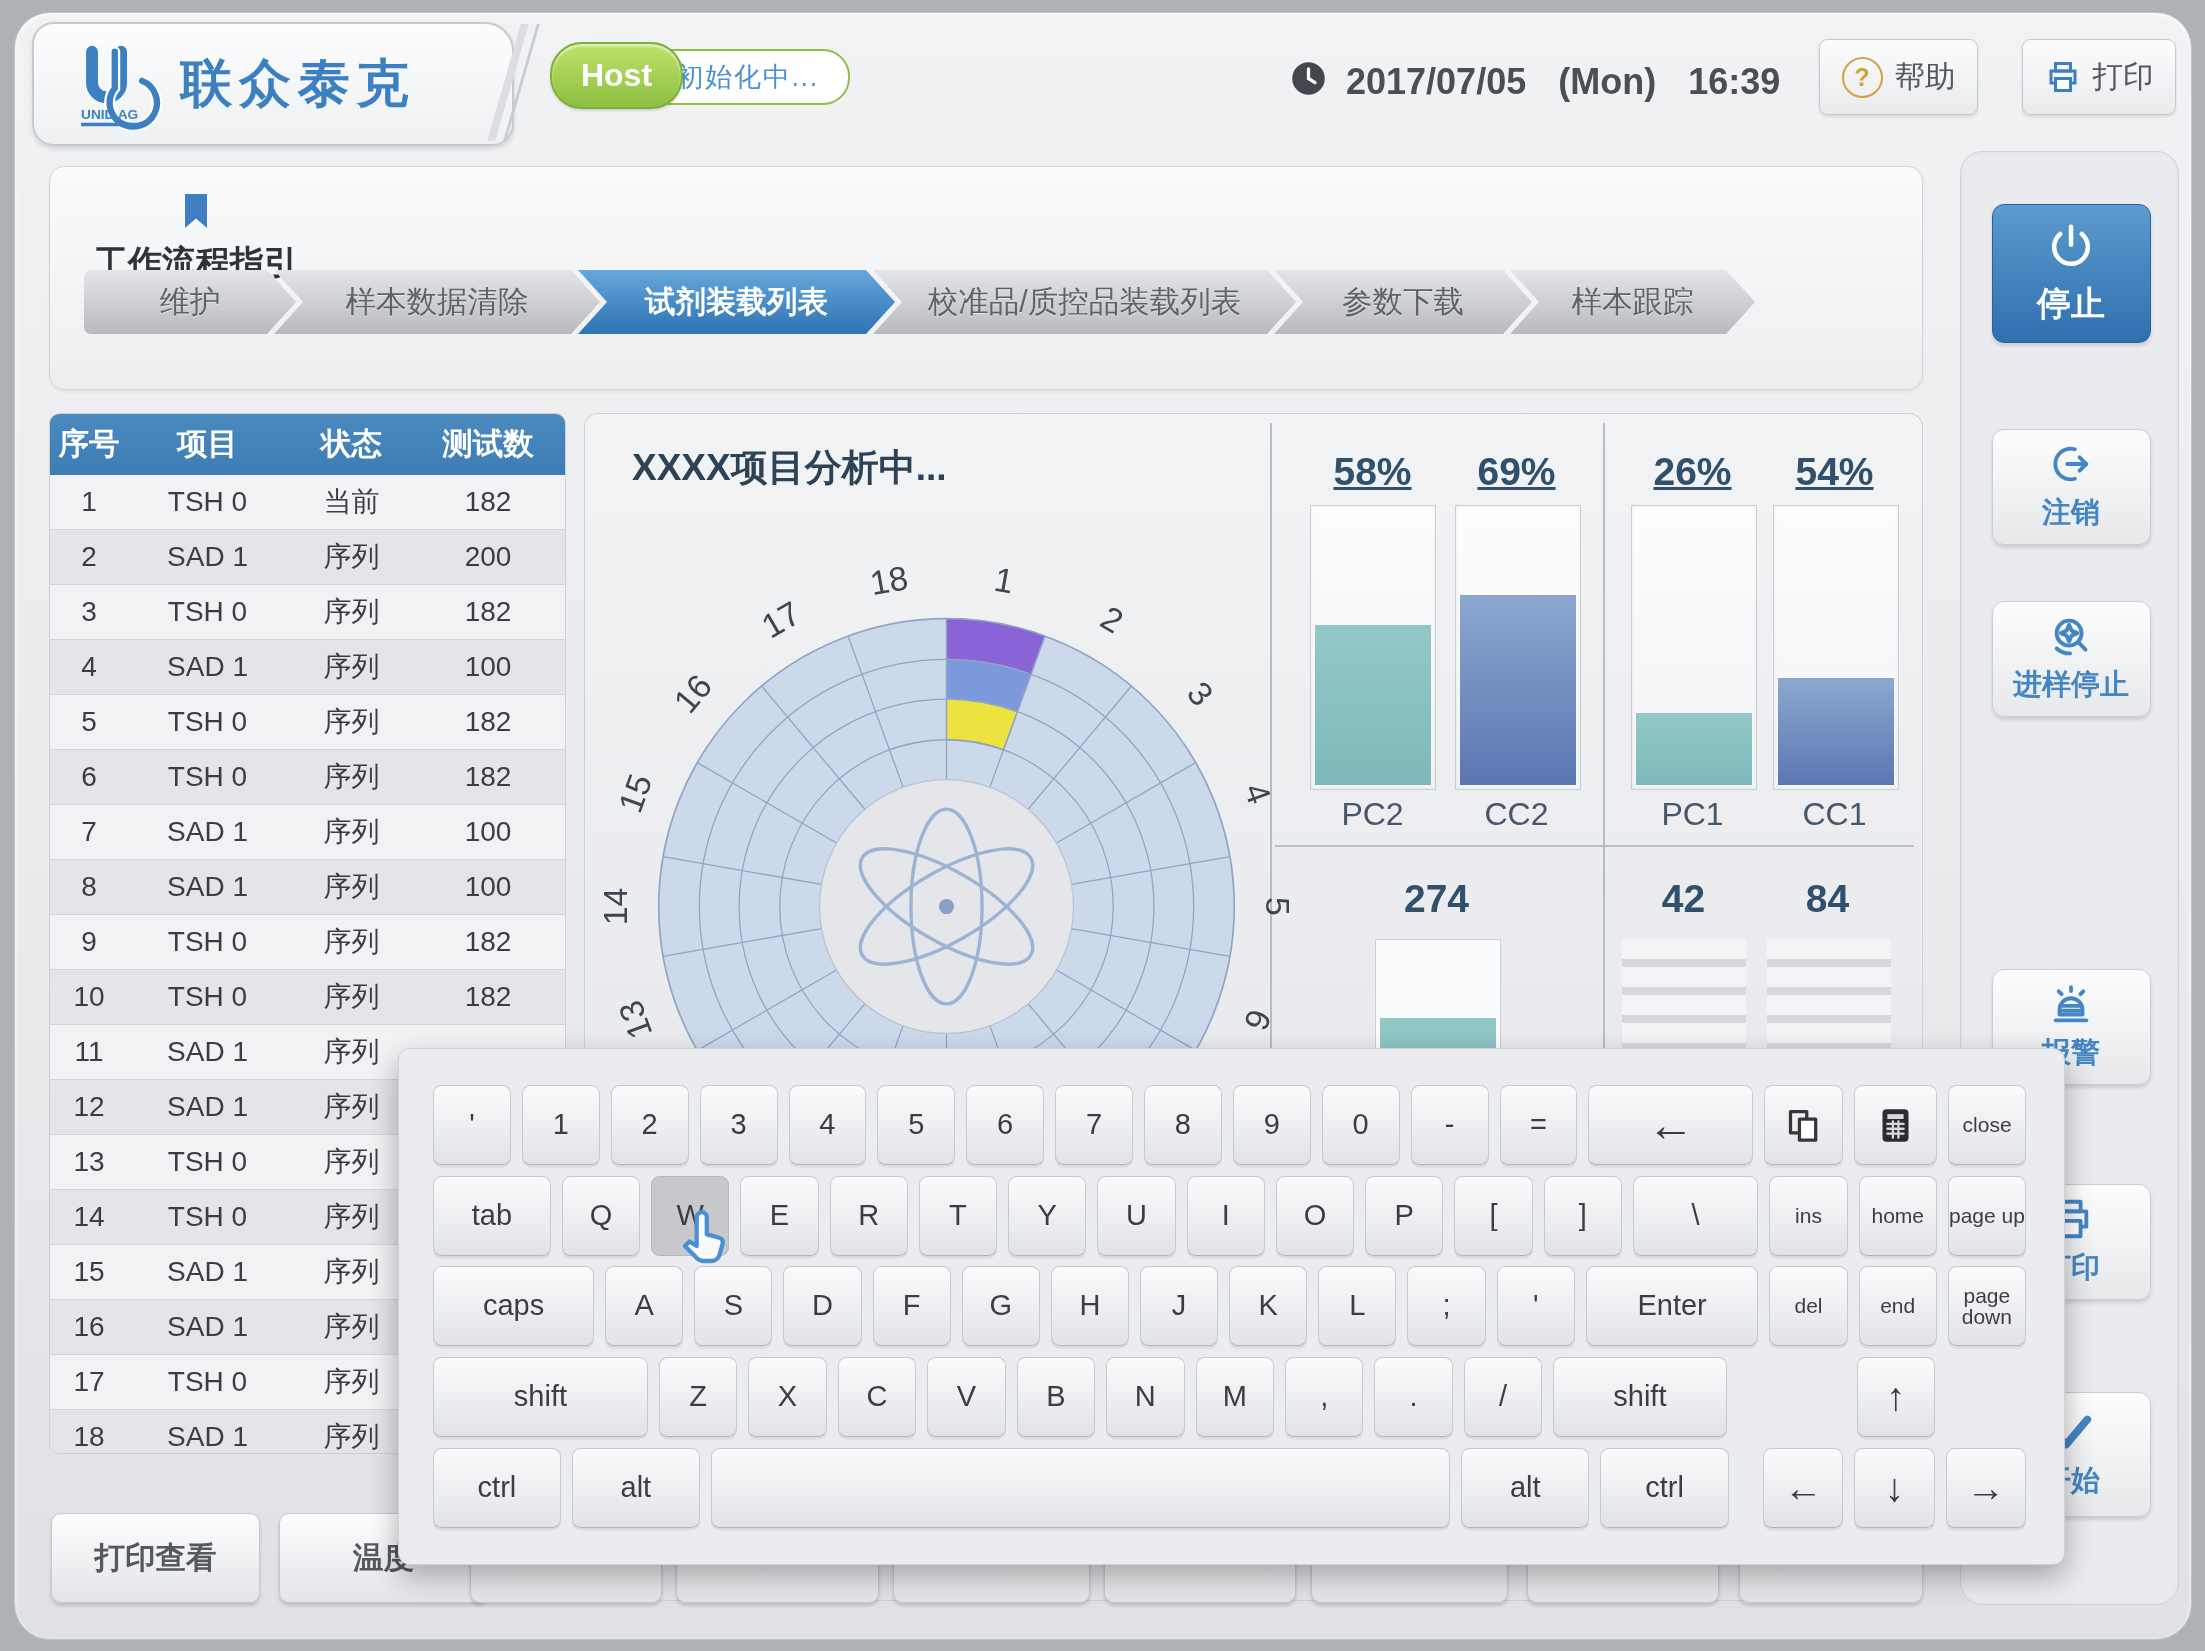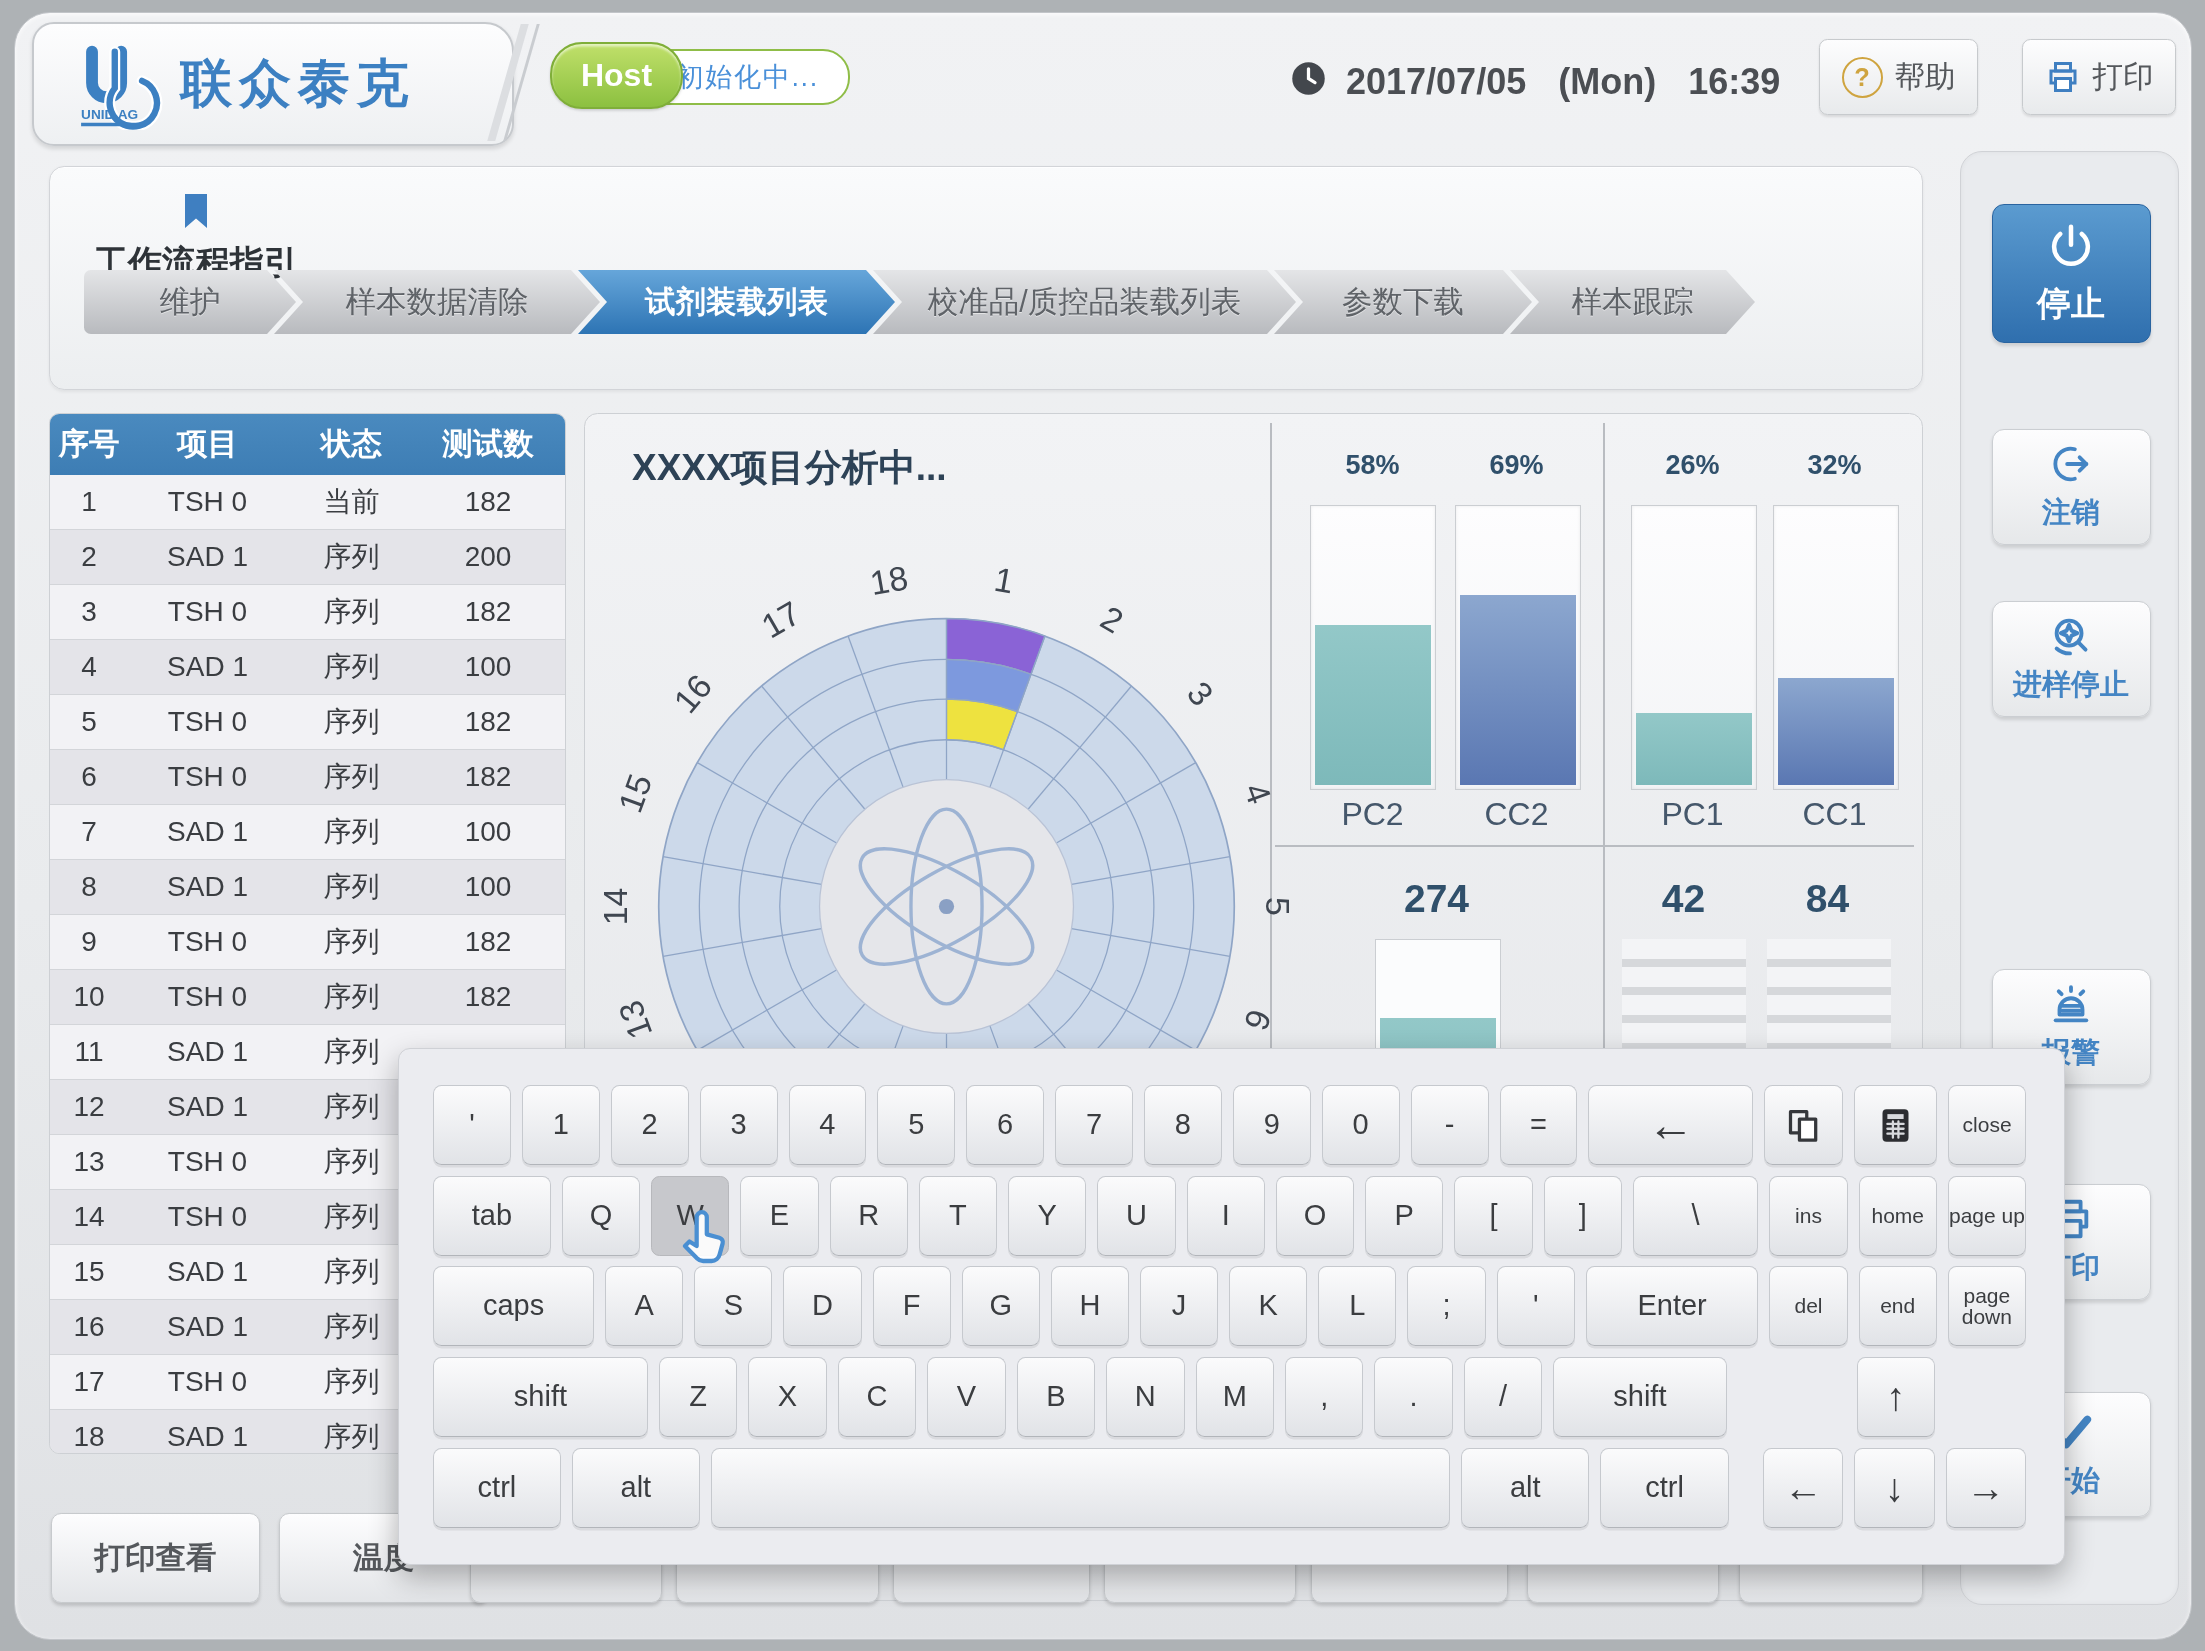--- a/index.html
+++ b/index.html
@@ -45,7 +45,7 @@
   .an-title{position:absolute;left:47px;top:29px;font-size:37px;font-weight:bold;color:#2d4256;}
   .vdiv{position:absolute;top:8.5px;bottom:8.5px;width:1.7px;background:#b9bcc1;}
   .hdiv{position:absolute;height:1.7px;background:#b9bcc1;}
-  .pct{position:absolute;width:127px;text-align:center;font-size:27px;font-weight:bold;color:#30506b;}
+  .pct{position:absolute;width:127px;text-align:center;font-size:39px;font-weight:bold;color:#30506b;text-decoration:underline;}
   .gauge{position:absolute;width:124px;height:283px;border:1.7px solid #cbced2;background:linear-gradient(180deg,#fdfdfe,#f3f4f6);box-shadow:inset 0 0 3.4px rgba(0,0,0,.08);}
   .gfill{position:absolute;left:4.2px;right:4.2px;bottom:4.2px;}
   .gfill.teal{background:linear-gradient(180deg,#93c8c8,#7db9ba);}

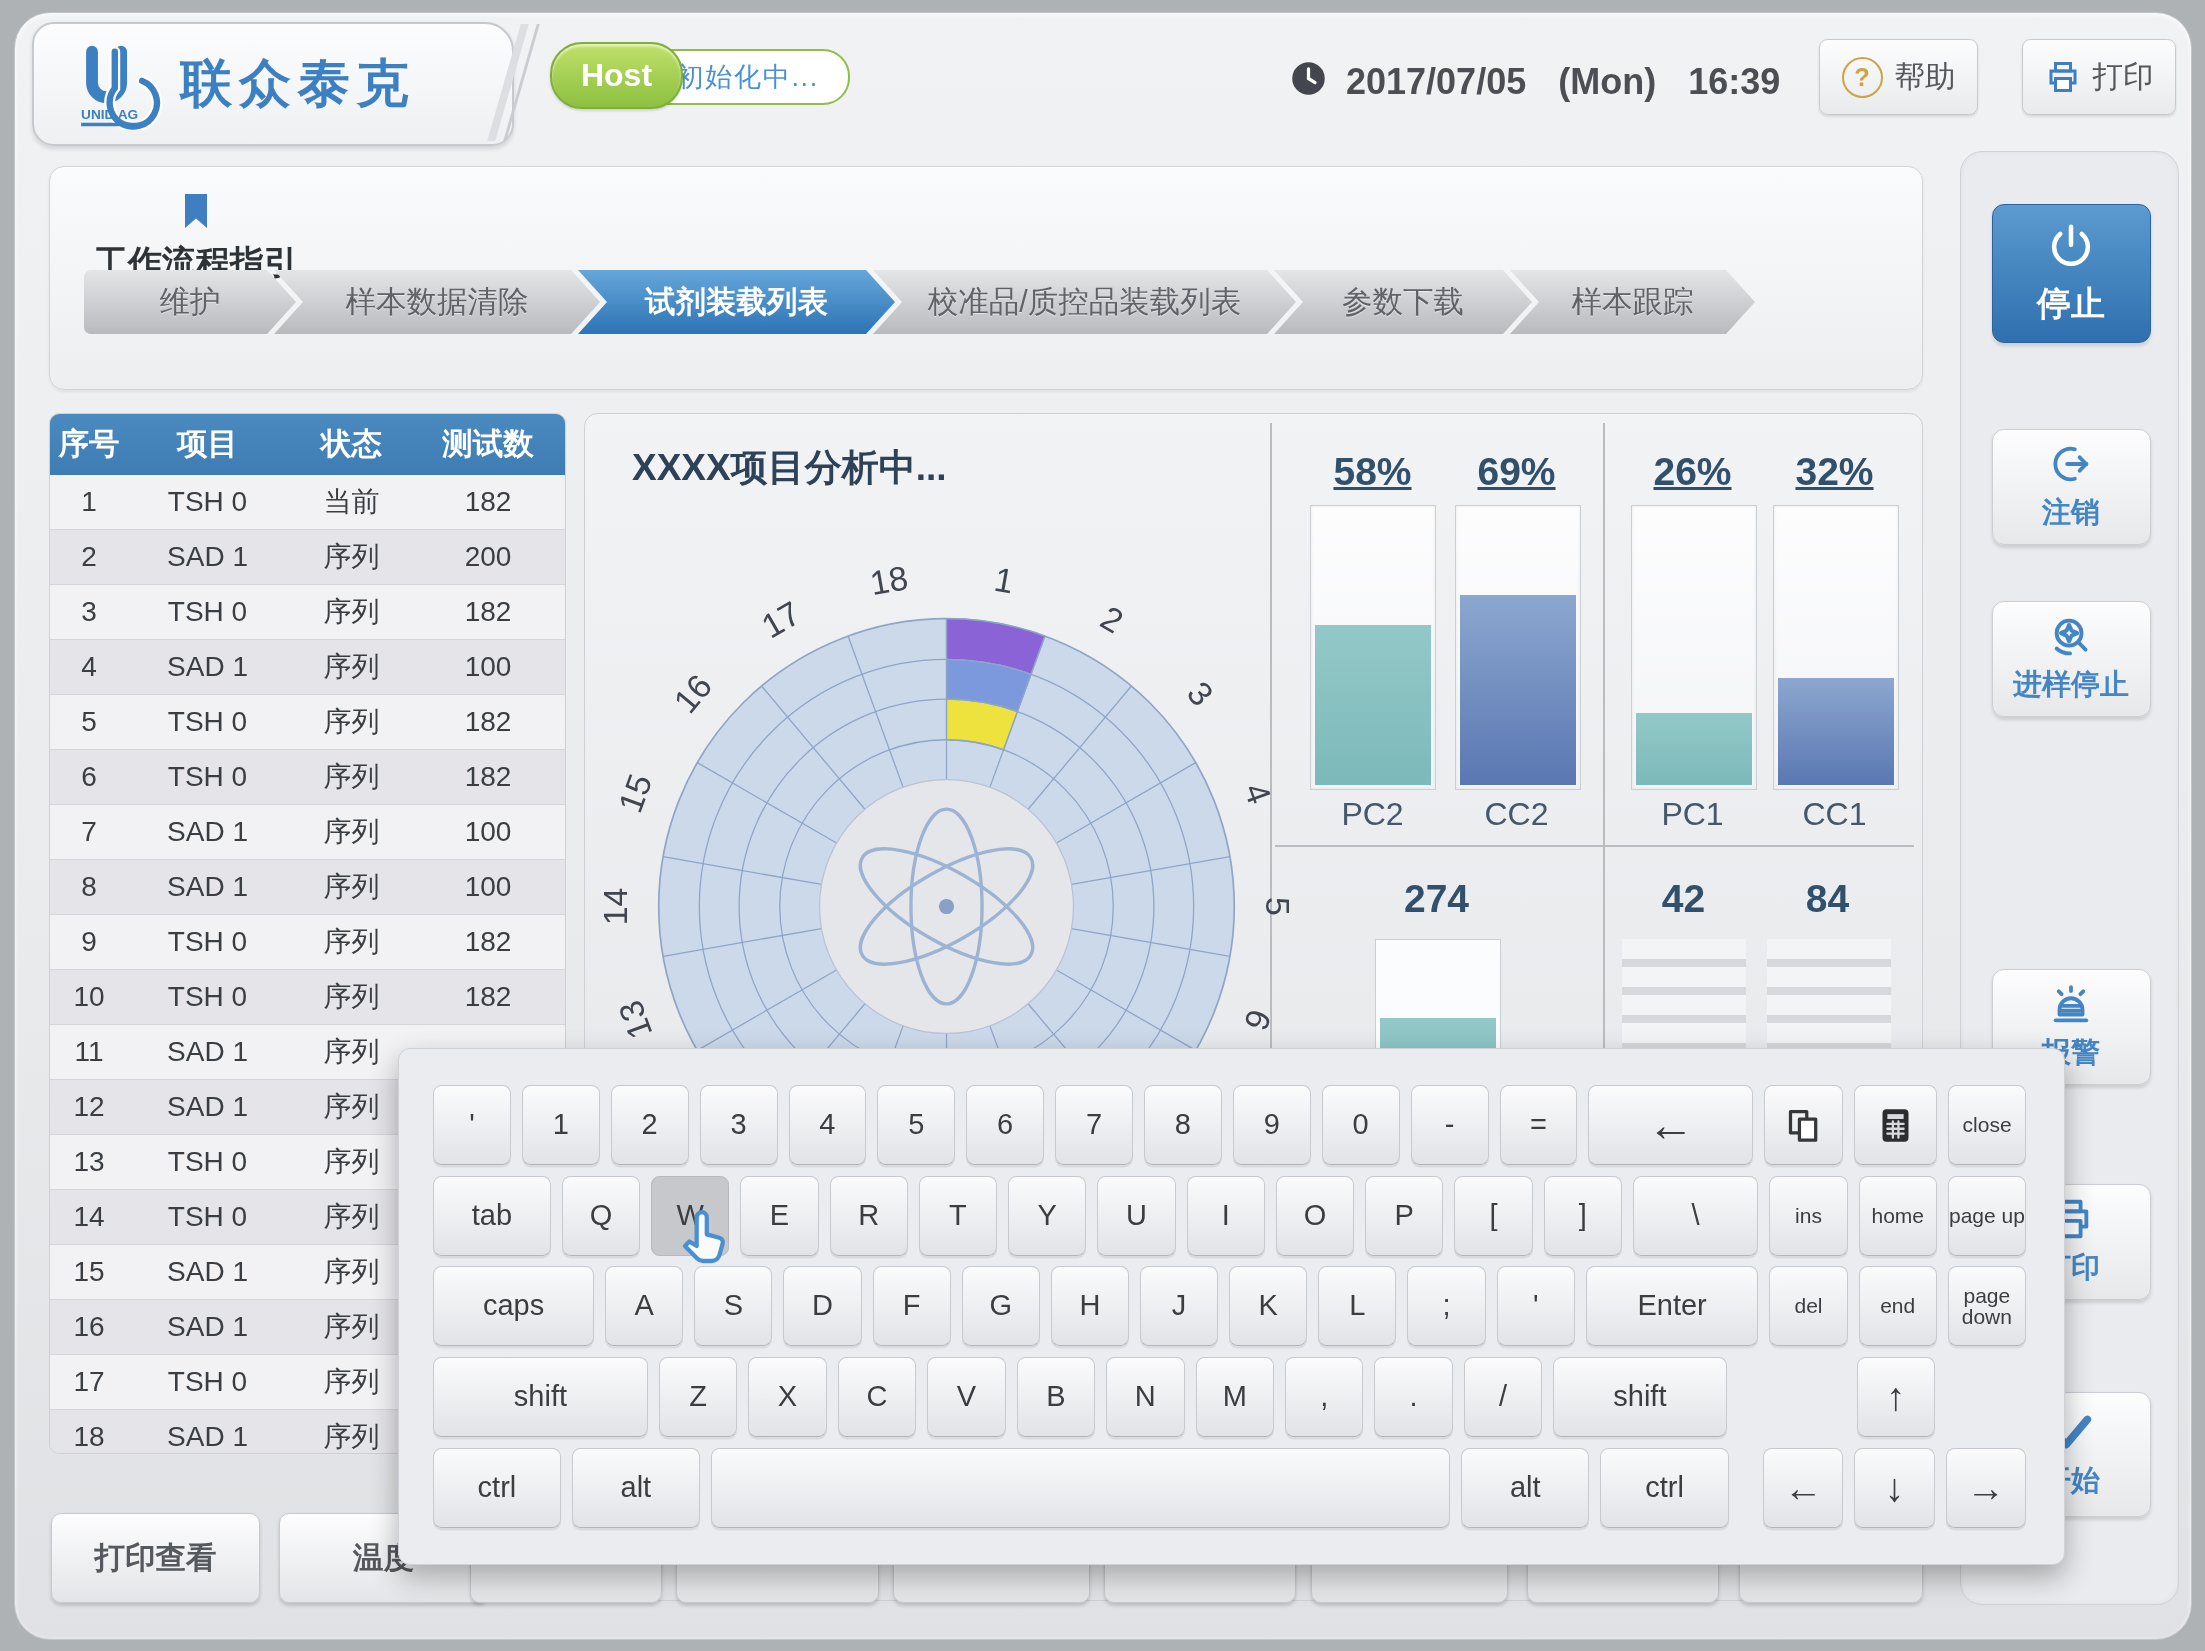--- a/index.html
+++ b/index.html
@@ -340,7 +340,7 @@
                <div class="gfill teal" style="height:72px;"></div>
         </div>
         <div class="gcat" style="left:1044px;top:382px;">PC1</div>
-        <div class="pct" style="left:1186px;top:36px;">32%</div>
+        <div class="pct" style="left:1186px;top:36px;">54%</div>
         <div class="gauge" style="left:1188px;top:91px;">
                <div class="gfill blue" style="height:107px;"></div>
         </div>

